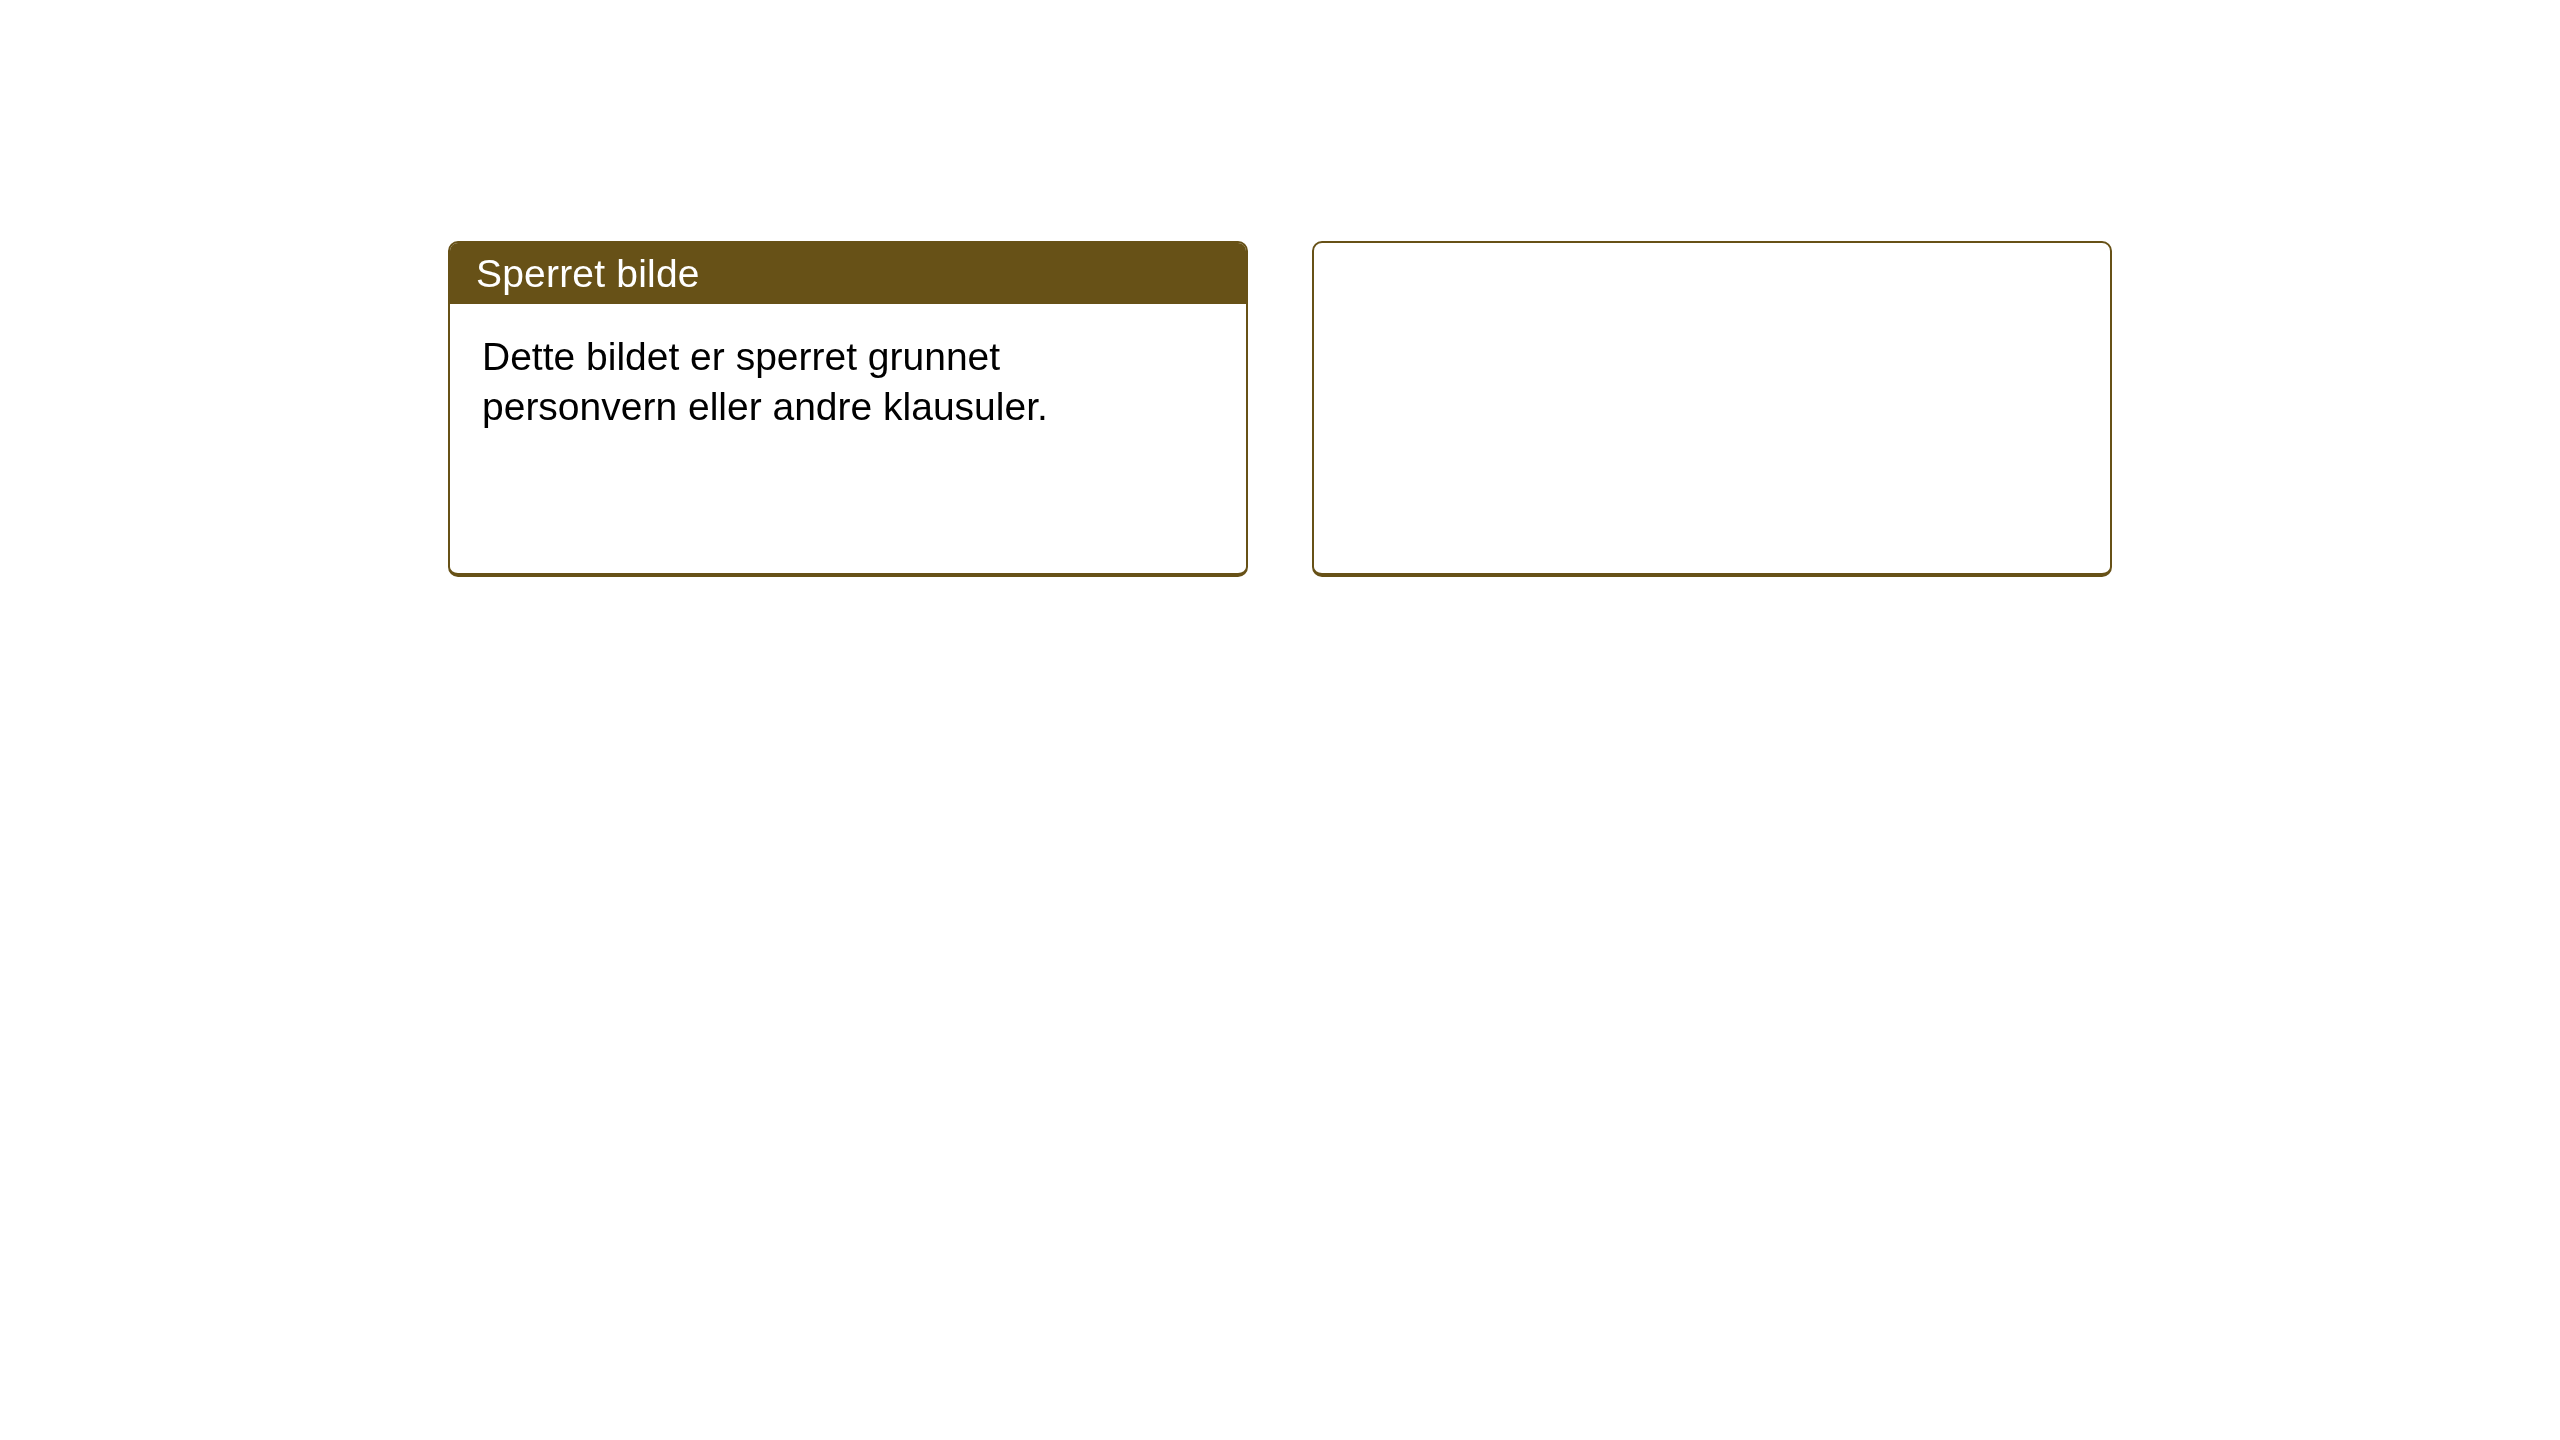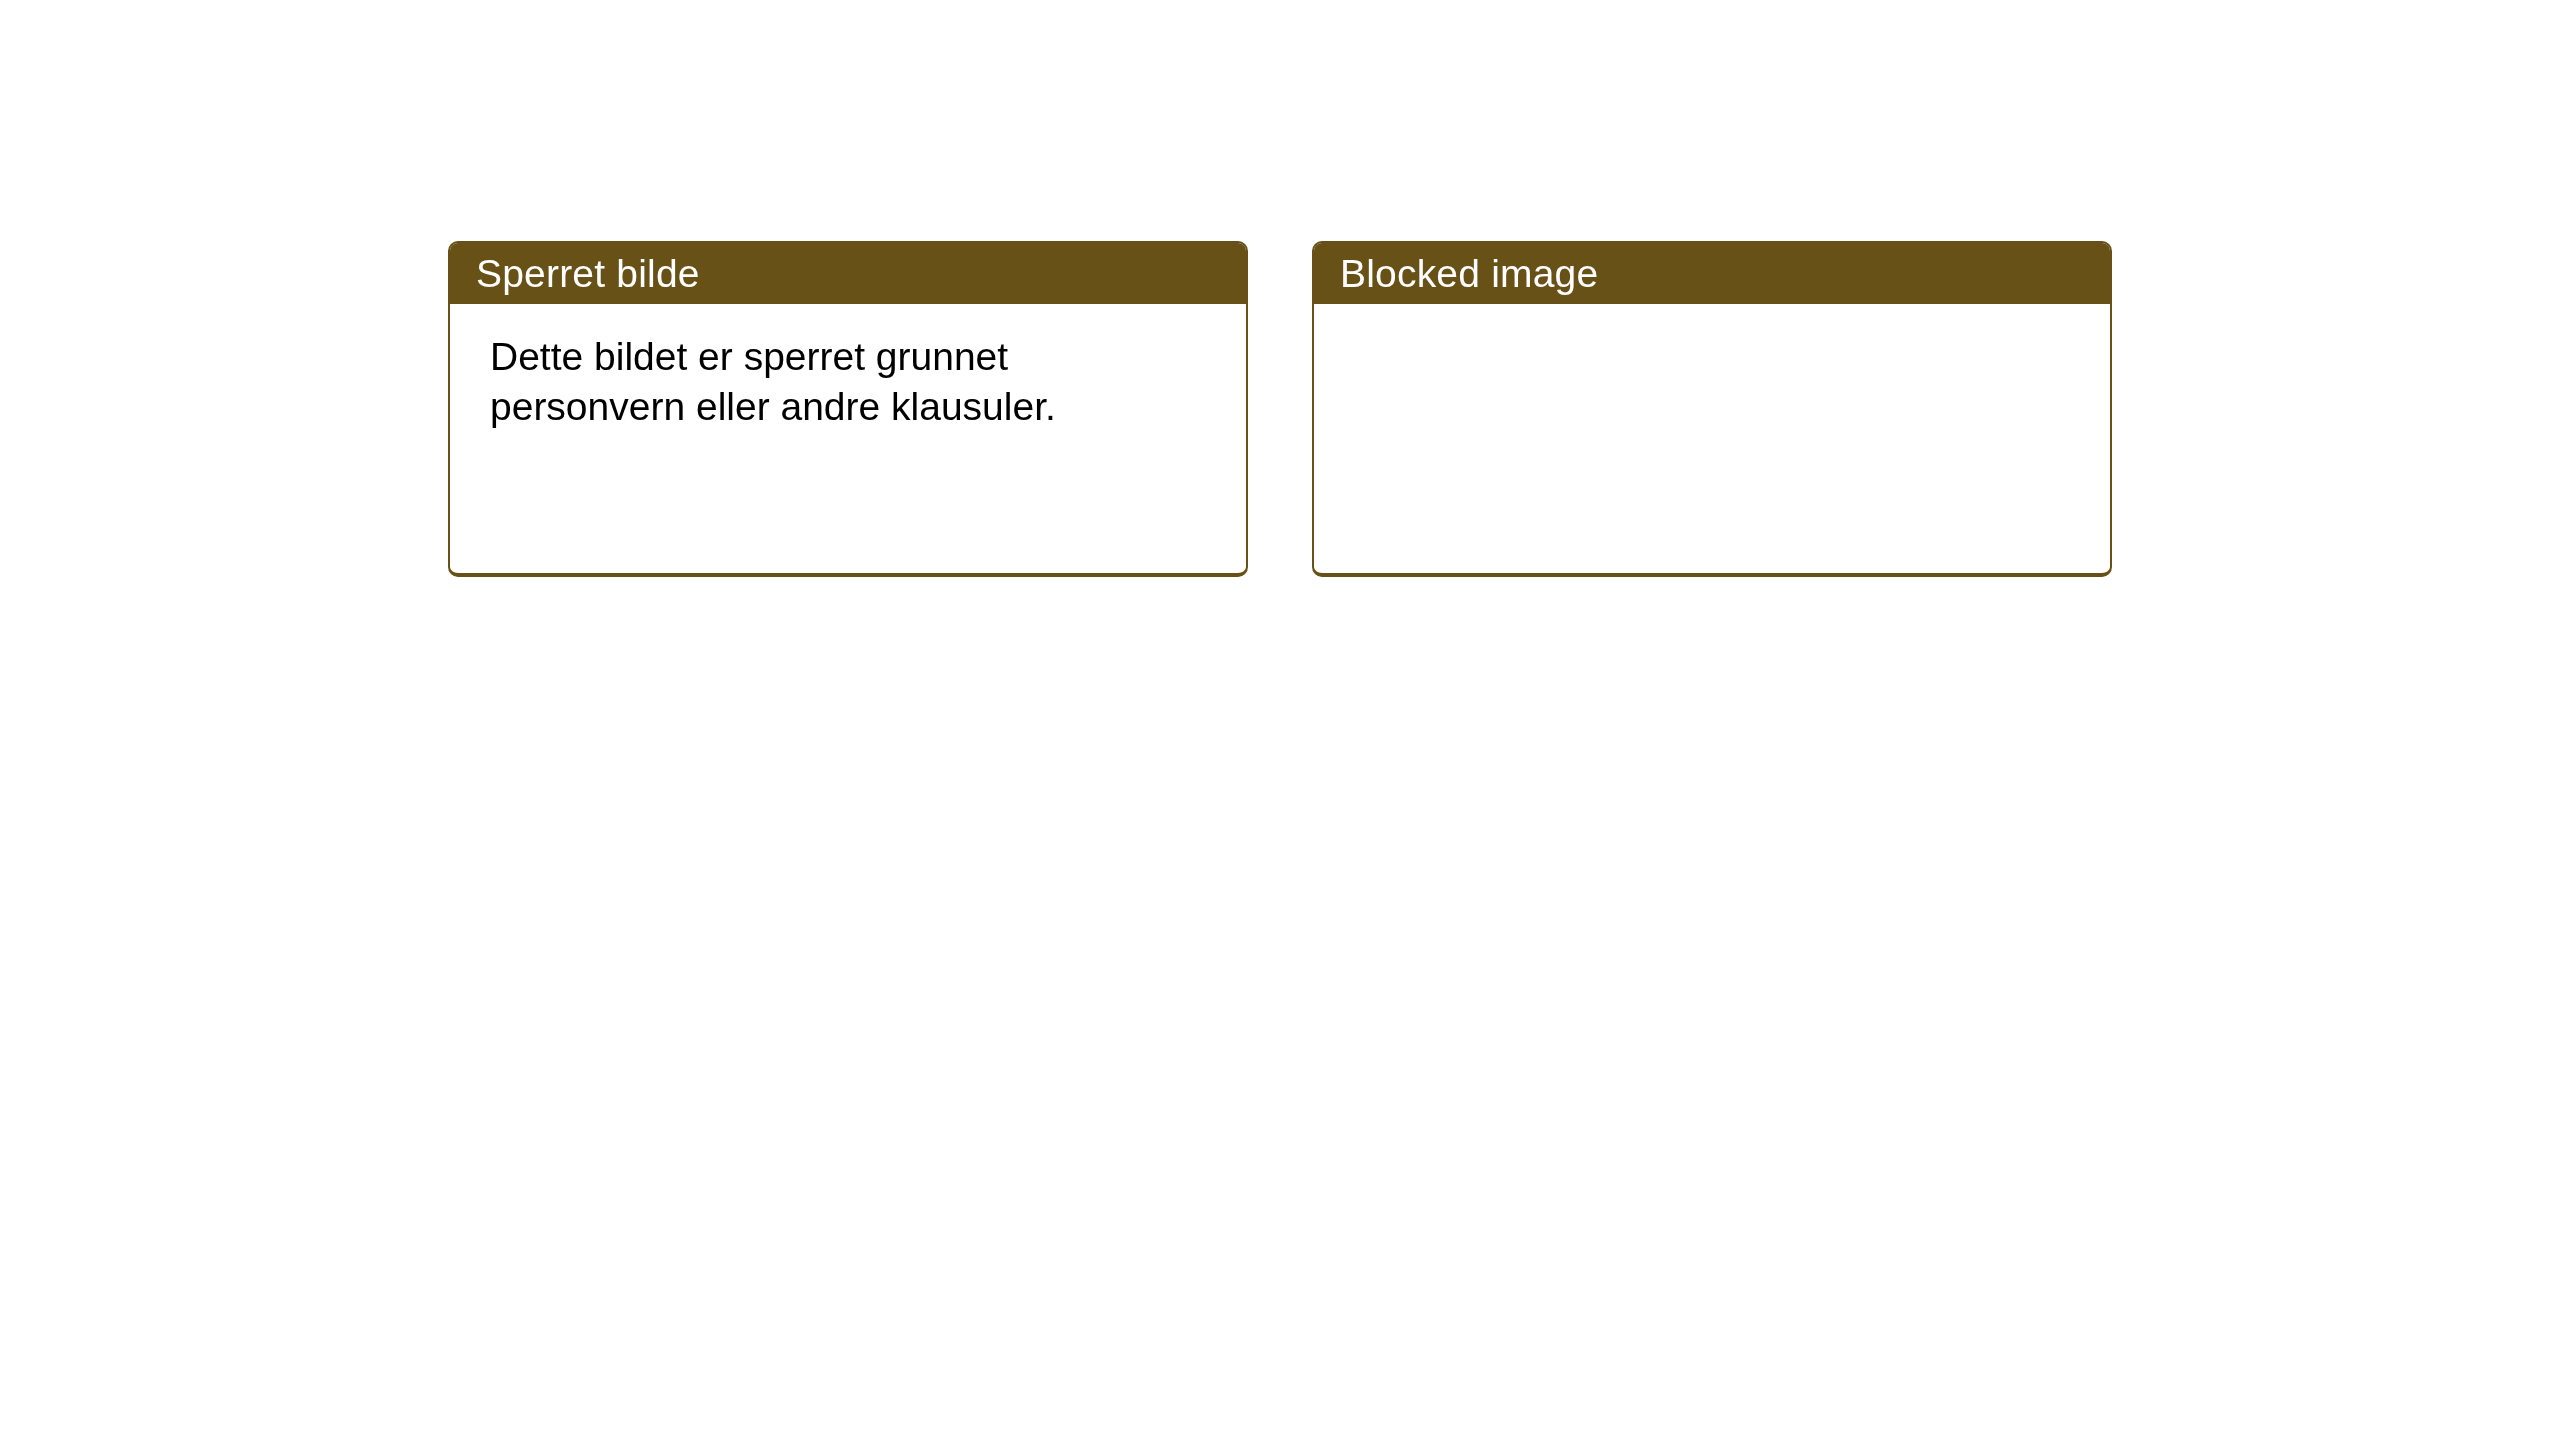--- a/index.html
+++ b/index.html
@@ -66,9 +66,6 @@
   </div>
 
   <div class="blocked-card card-right">
-    <div class="card-header">
-      <span>Blocked image</span>
-    </div>
   </div>
 
 </div>

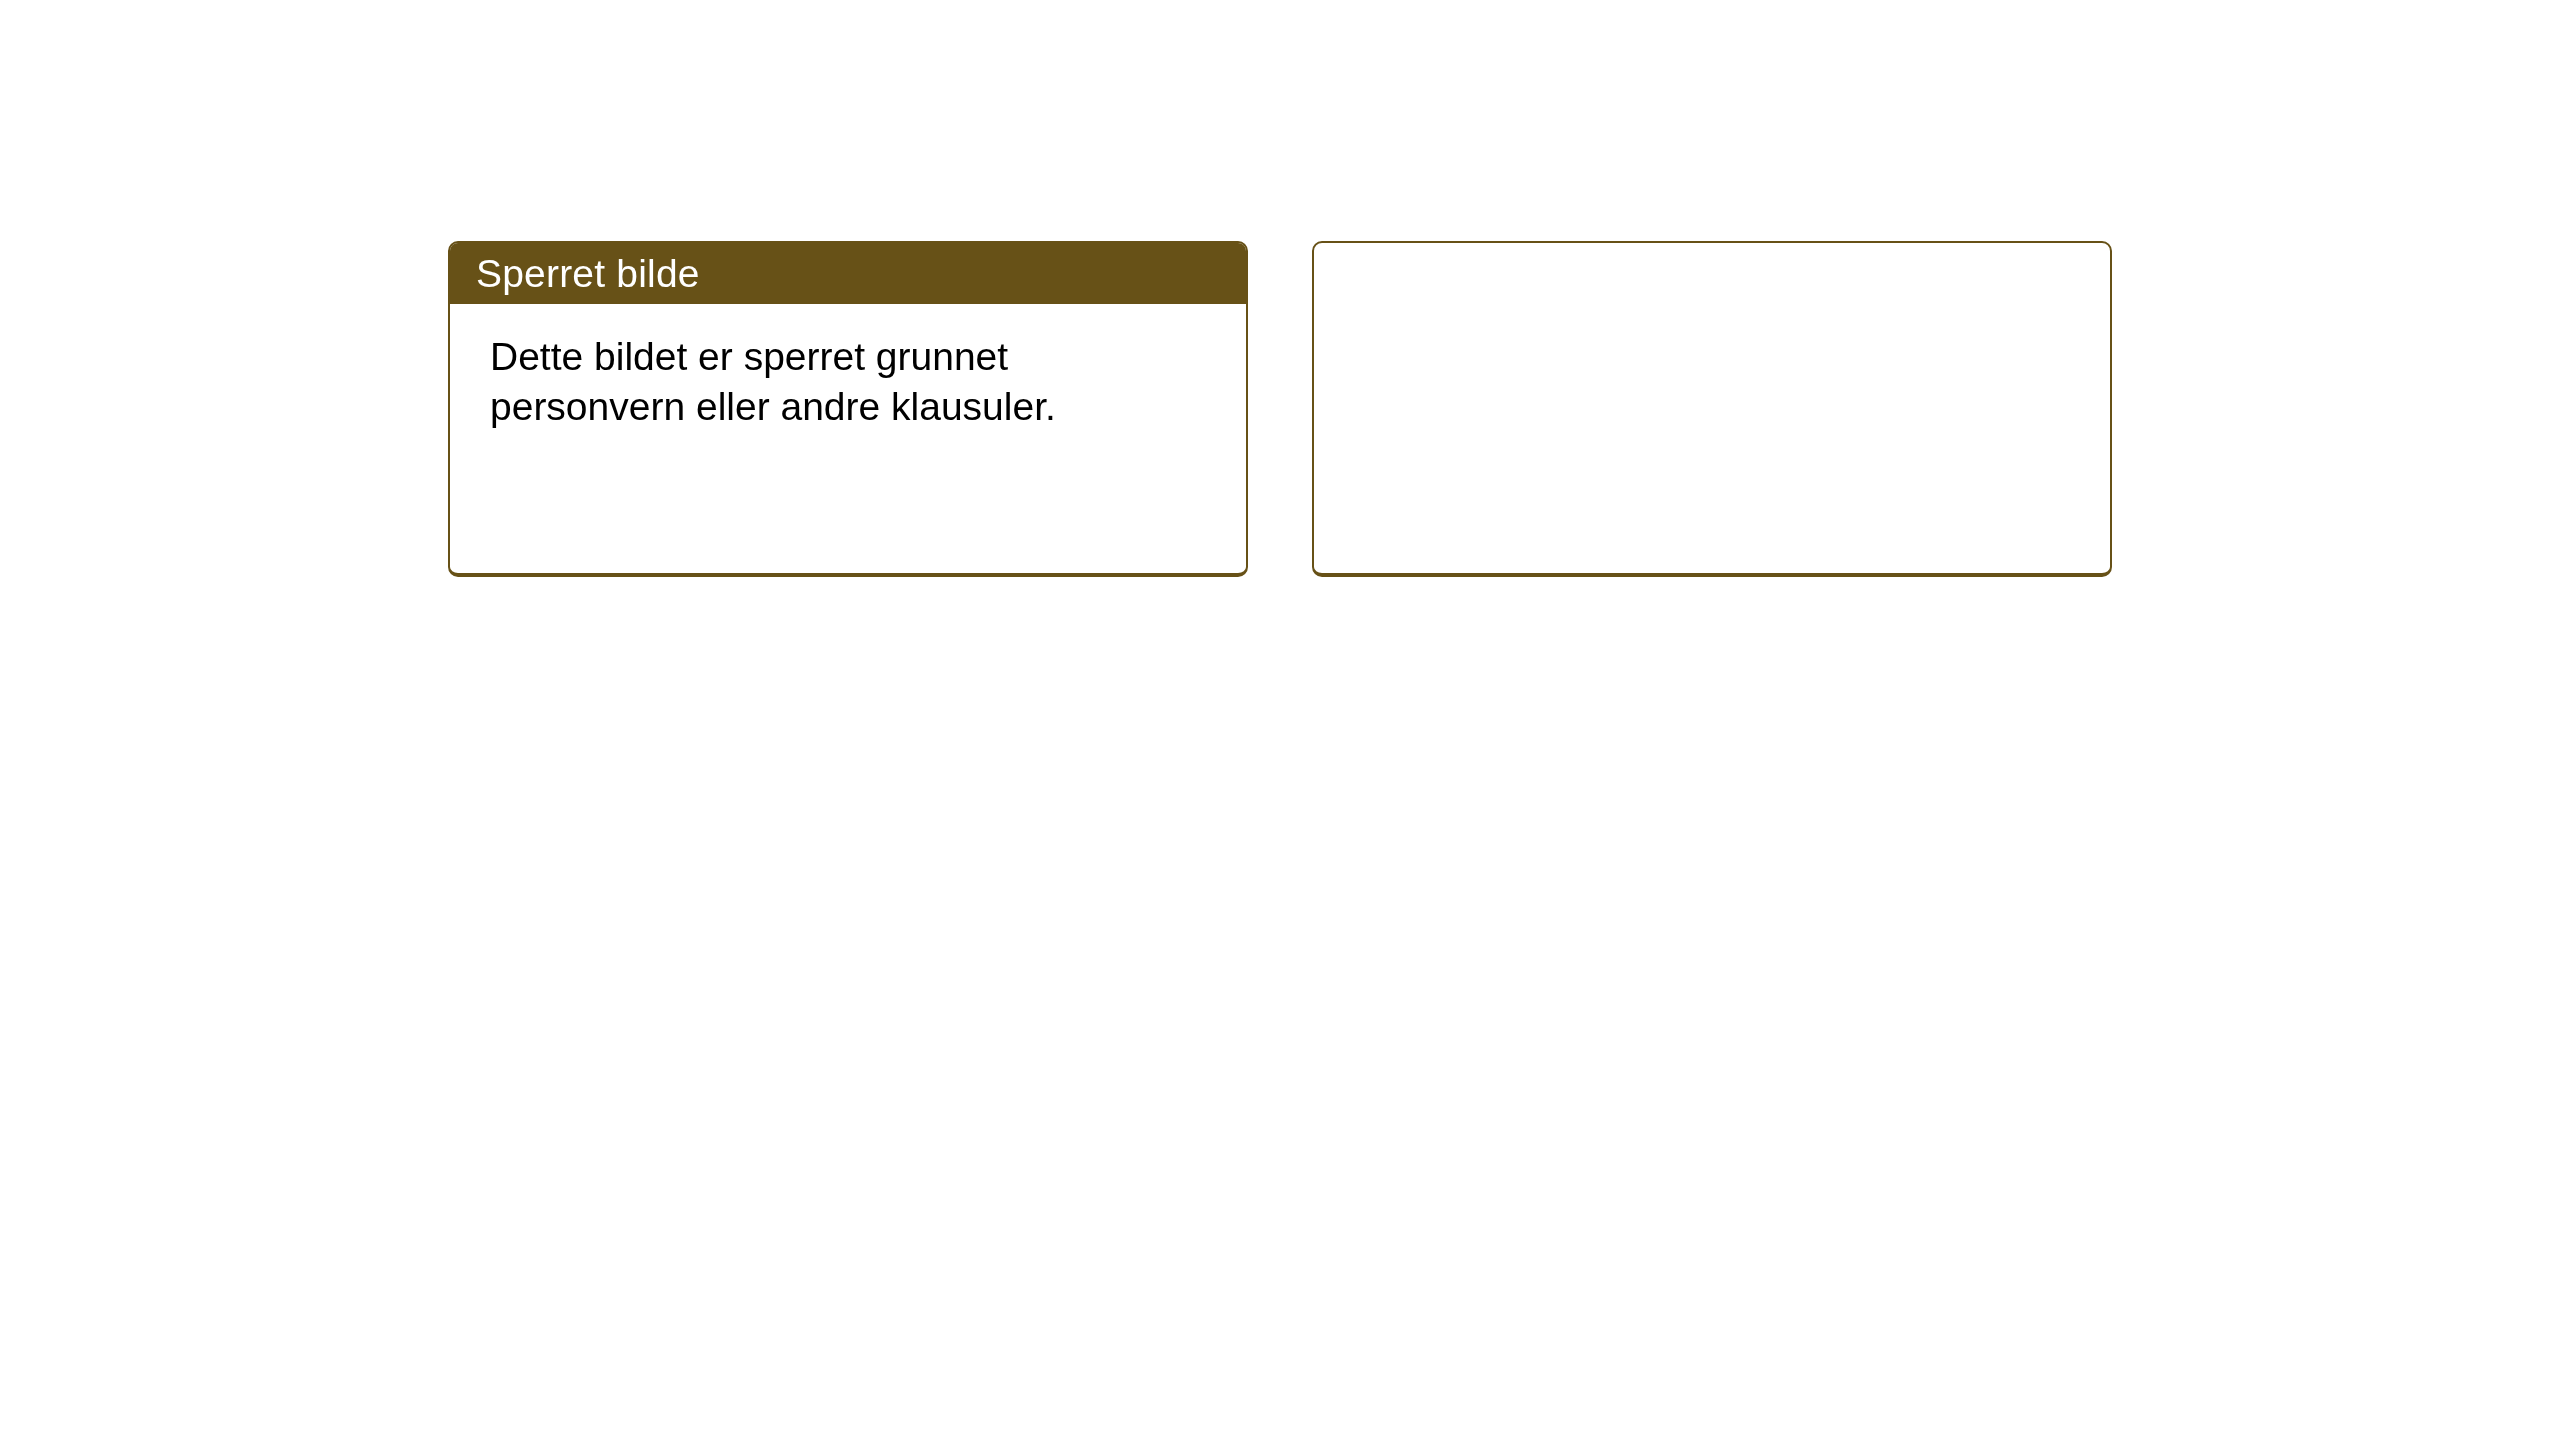--- a/index.html
+++ b/index.html
@@ -45,7 +45,7 @@
   }
 
   .card-body {
-    padding: 28px 26px 0 40px;
+    padding: 28px 26px 0 32px;
     color: var(--body-text, #000000);
     font-size: 39px;
     line-height: 50px;

